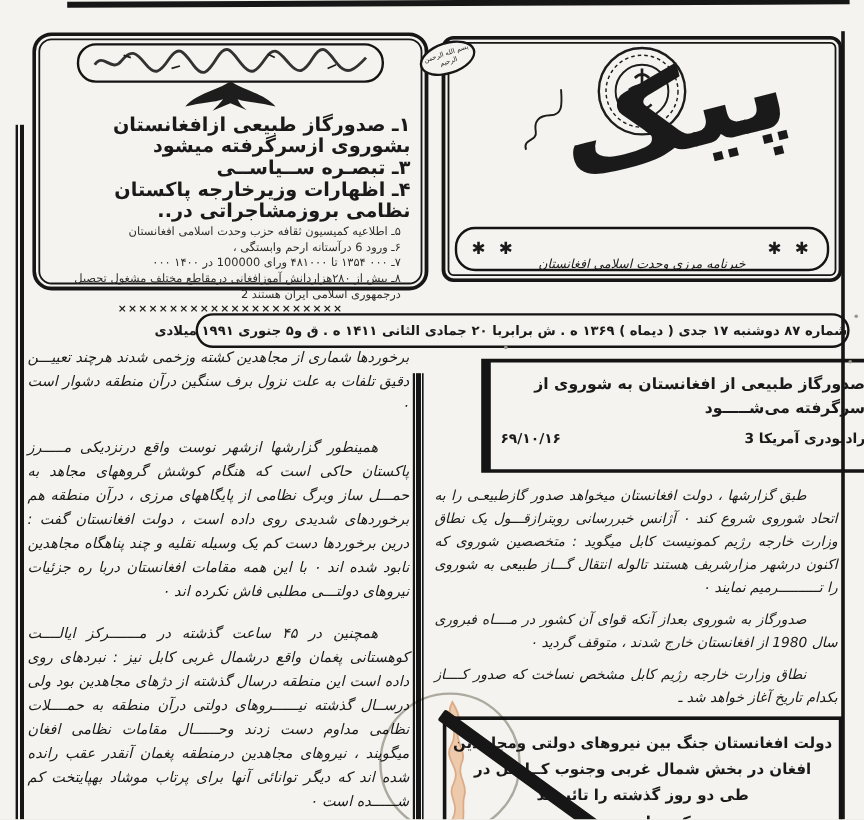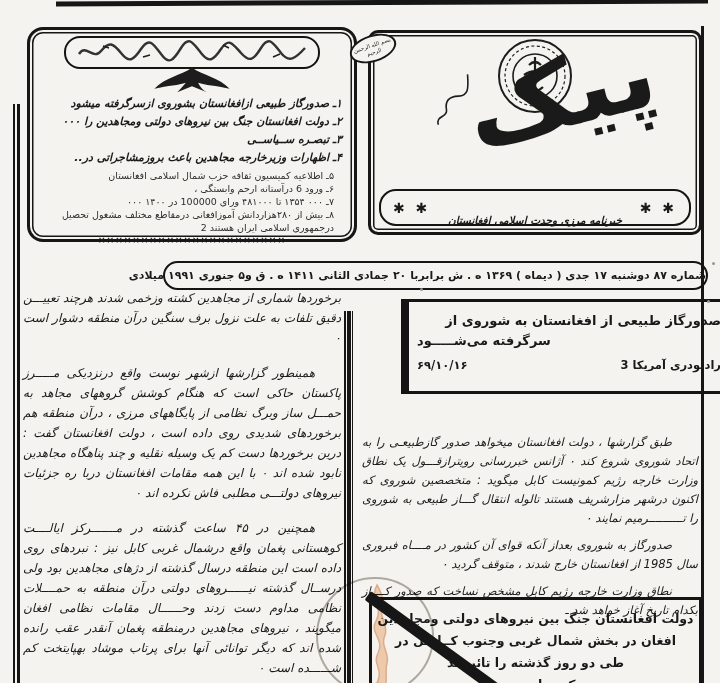--- a/index.html
+++ b/index.html
@@ -20,7 +20,7 @@
   .cartouche{width:252px;height:29px;margin:1px auto 0;border:2.5px solid #141414;border-radius:16px;
     display:flex;align-items:center;justify-content:center;overflow:hidden;}
   .eagle-wrap{display:block;margin:-3px auto 0;width:86px;height:28px;}
-  .idx-list{direction:rtl;text-align:right;font-size:11px;font-weight:bold;line-height:18px;padding:1px 2px 0 0;font-style:italic;}
+  .idx-list{direction:rtl;text-align:right;font-size:16px;font-weight:bold;line-height:18px;padding:1px 2px 0 0;}
   .idx-list2{direction:rtl;text-align:right;font-size:9.5px;line-height:13px;color:#2d2d2d;filter:blur(.35px);padding:2px 10px 0 0;}
   .stars-row{text-align:center;font-size:9px;font-weight:bold;letter-spacing:1px;line-height:11px;margin-top:1px;}
   

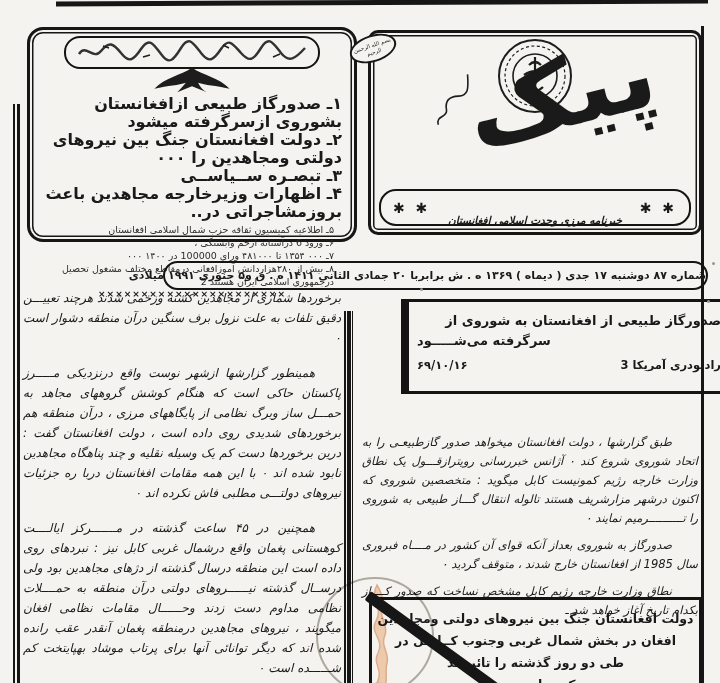--- a/index.html
+++ b/index.html
@@ -91,7 +91,6 @@
     </span>
     <div class="idx-list">
       <div>۱ـ صدورگاز طبیعی ازافغانستان بشوروی ازسرگرفته میشود</div>
-      <div>۲ـ دولت افغانستان جنگ بین نیروهای دولتی ومجاهدین را ۰۰۰</div>
       <div>۳ـ تبصـره ســیاســی</div>
       <div>۴ـ اظهارات وزیرخارجه مجاهدین باعث بروزمشاجراتی در..</div>
     </div>

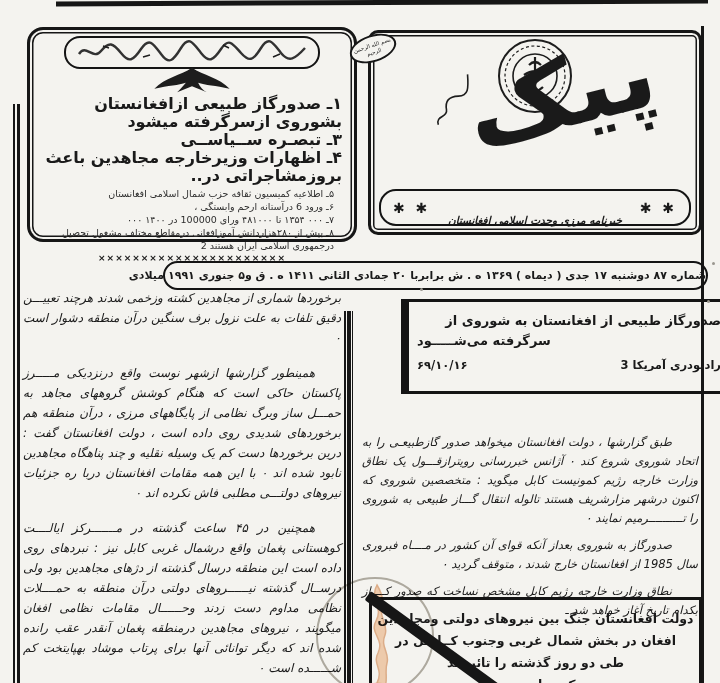--- a/index.html
+++ b/index.html
@@ -92,7 +92,7 @@
     <div class="idx-list">
       <div>۱ـ صدورگاز طبیعی ازافغانستان بشوروی ازسرگرفته میشود</div>
       <div>۳ـ تبصـره ســیاســی</div>
-      <div>۴ـ اظهارات وزیرخارجه مجاهدین باعث بروزمشاجراتی در..</div>
+      <div>۴ـ اظهارات وزیرخارجه پاکستان نظامی بروزمشاجراتی در..</div>
     </div>
     <div class="idx-list2">
       <div>۵ـ اطلاعیه کمیسیون ثقافه حزب شمال اسلامی افغانستان</div>

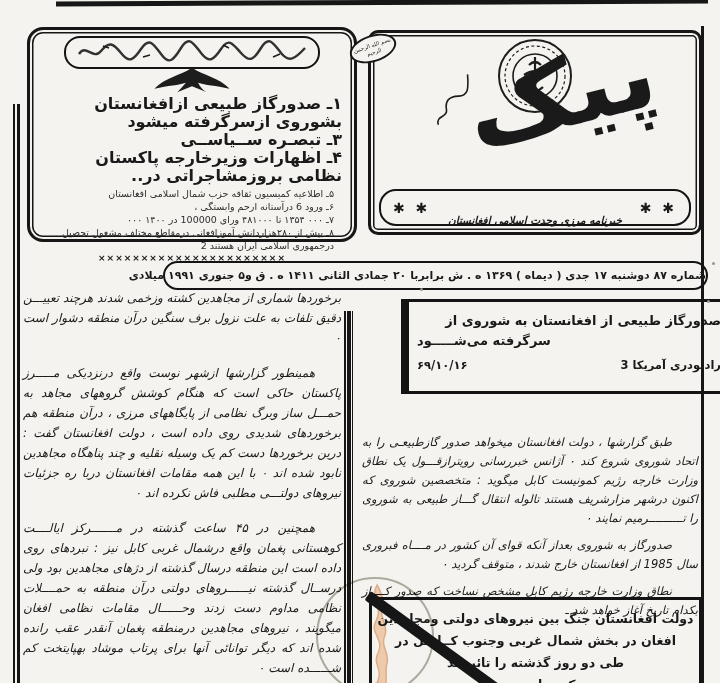--- a/index.html
+++ b/index.html
@@ -95,7 +95,7 @@
       <div>۴ـ اظهارات وزیرخارجه پاکستان نظامی بروزمشاجراتی در..</div>
     </div>
     <div class="idx-list2">
-      <div>۵ـ اطلاعیه کمیسیون ثقافه حزب شمال اسلامی افغانستان</div>
+      <div>۵ـ اطلاعیه کمیسیون ثقافه حزب وحدت اسلامی افغانستان</div>
       <div>۶ـ ورود 6 درآستانه ارحم وابستگی ،</div>
       <div>۷ـ ۰۰۰ ۱۳۵۴ تا ۴۸۱۰۰۰ ورای 100000 در ۱۴۰۰ ۰۰۰</div>
       <div>۸ـ بیش از ۲۸۰هزاردانش آموزافغانی درمقاطع مختلف مشغول تحصیل درجمهوری اسلامی ایران هستند 2</div>

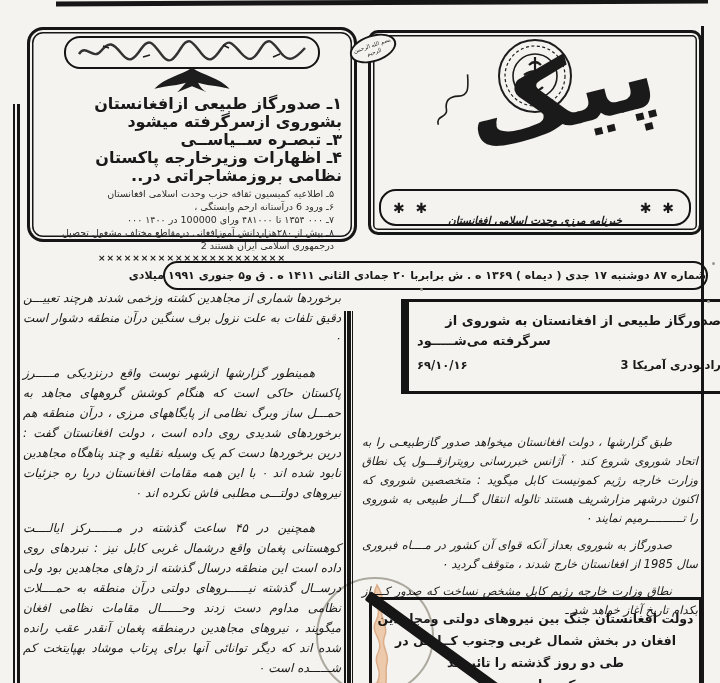--- a/index.html
+++ b/index.html
@@ -33,7 +33,7 @@
   .mast-banner{left:8px;right:8px;bottom:6px;height:33px;border:2.5px solid #141414;border-radius:17px;
     display:flex;align-items:center;justify-content:space-between;padding:0 12px;direction:rtl;}
   .banner-stars{font-size:14px;font-weight:bold;letter-spacing:3px;white-space:nowrap;}
-  .banner-sub{font-size:10.5px;font-weight:bold;font-style:italic;filter:blur(.3px);white-space:nowrap;margin-top:24px;}
+  .banner-sub{font-size:10.5px;font-weight:normal;font-style:italic;filter:blur(.3px);white-space:nowrap;margin-top:24px;}
   .bismillah{left:349px;top:35px;width:48px;height:27px;border:2px solid #161616;border-radius:50%;
     transform:rotate(-18deg);font-size:5.5px;line-height:1.15;display:flex;align-items:center;justify-content:center;
     text-align:center;background:#f4f3ef;padding:1px;box-sizing:border-box;}

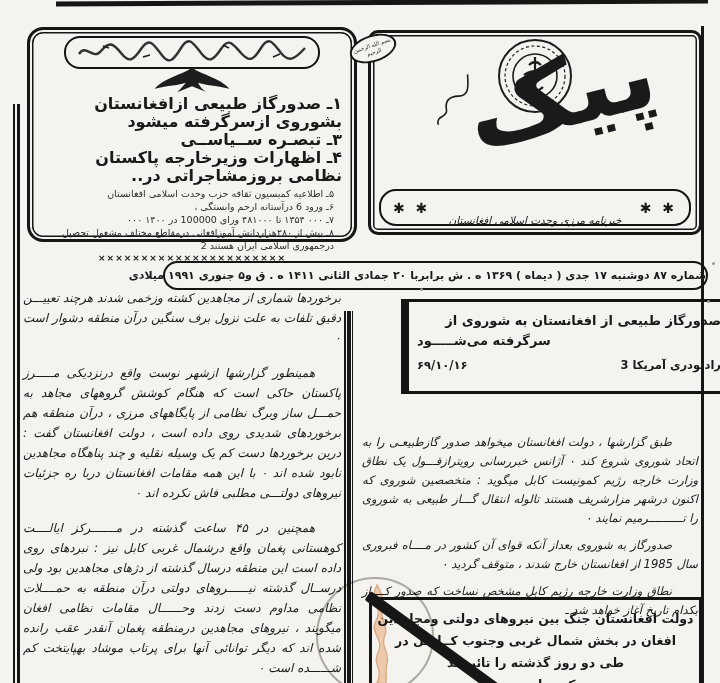--- a/index.html
+++ b/index.html
@@ -53,7 +53,7 @@
   .headline-box{left:401px;top:299px;width:335px;height:95px;border:3px solid #141414;border-left-width:8px;
     box-sizing:border-box;direction:rtl;padding:9px 12px 0 8px;font-weight:bold;}
   .hl1{font-size:13px;text-align:right;line-height:20px;}
-  .hl2{font-size:13px;text-align:left;line-height:20px;}
+  .hl2{font-size:13px;text-align:right;line-height:20px;}
   .hl-meta{display:flex;justify-content:space-between;align-items:center;font-size:11.5px;margin-top:7px;}
   
   .bottom-box{left:369px;top:597px;width:333px;height:120px;border:3.5px solid #141414;box-sizing:border-box;

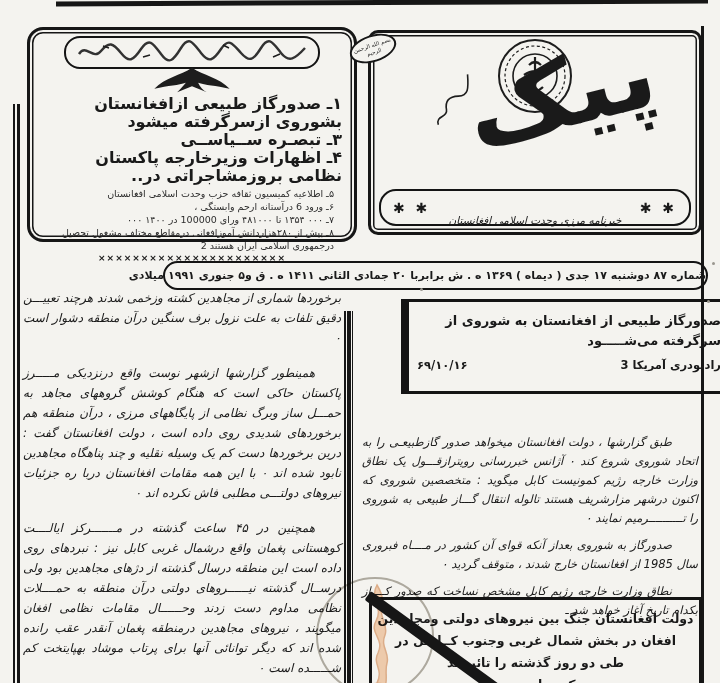--- a/index.html
+++ b/index.html
@@ -45,7 +45,7 @@
     background:linear-gradient(90deg,#161616 0 2px,rgba(0,0,0,0) 2px 3px,#161616 3px 7px,rgba(0,0,0,0) 7px 8px,#161616 8px 9px);}
   .col{direction:rtl;text-align:justify;font-size:12px;line-height:20px;}
   .left-col{left:23px;top:288px;width:318px;}
-  .right-col{left:362px;top:404px;width:336px;font-size:11.5px;line-height:19px;margin-top:29px;}
+  .right-col{left:362px;top:404px;width:336px;font-size:11.5px;line-height:19px;}
   .col p{margin:0 0 15px 0;font-style:italic;}
   .right-col p{margin:0 0 8px 0;}
   .indent{text-indent:26px;}

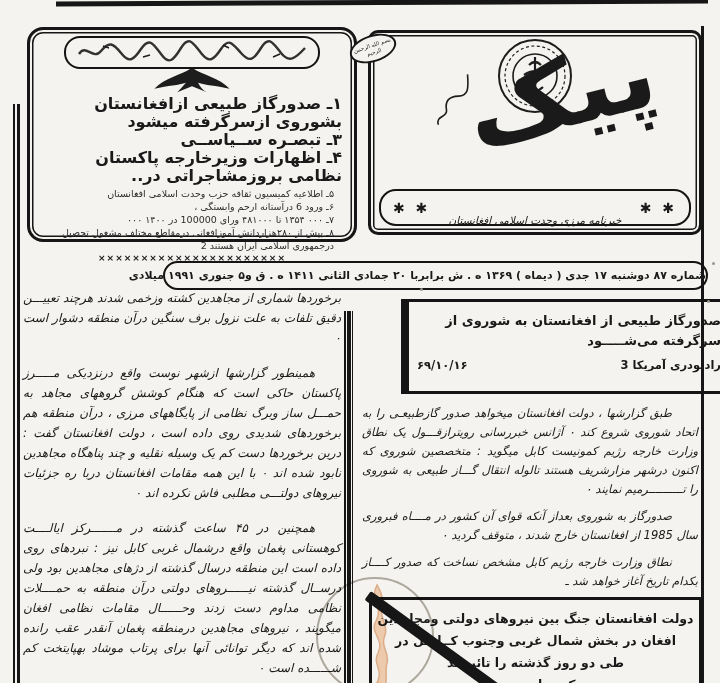--- a/index.html
+++ b/index.html
@@ -147,7 +147,7 @@
 
   <div class="abs col right-col">
     <p class="indent">طبق گزارشها ، دولت افغانستان میخواهد صدور گازطبیعـی را به اتحاد شوروی شروع کند ۰ آژانس خبررسانی رویترازقـــول یک نطاق وزارت خارجه رژیم کمونیست کابل میگوید : متخصصین شوروی که اکنون درشهر مزارشریف هستند تالوله انتقال گـــاز طبیعی به شوروی را تــــــــــرمیم نمایند ۰</p>
-    <p class="indent">صدورگاز به شوروی بعداز آنکه قوای آن کشور در مــــاه فبروری سال 1985 از افغانستان خارج شدند ، متوقف گردید ۰</p>
+    <p class="indent">صدورگاز به شوروی بعداز آنکه قوای آن کشور در مــــاه فبروری سال 1980 از افغانستان خارج شدند ، متوقف گردید ۰</p>
     <p class="indent">نطاق وزارت خارجه رژیم کابل مشخص نساخت که صدور کــــاز بکدام تاریخ آغاز خواهد شد ـ</p>
   </div>
 

